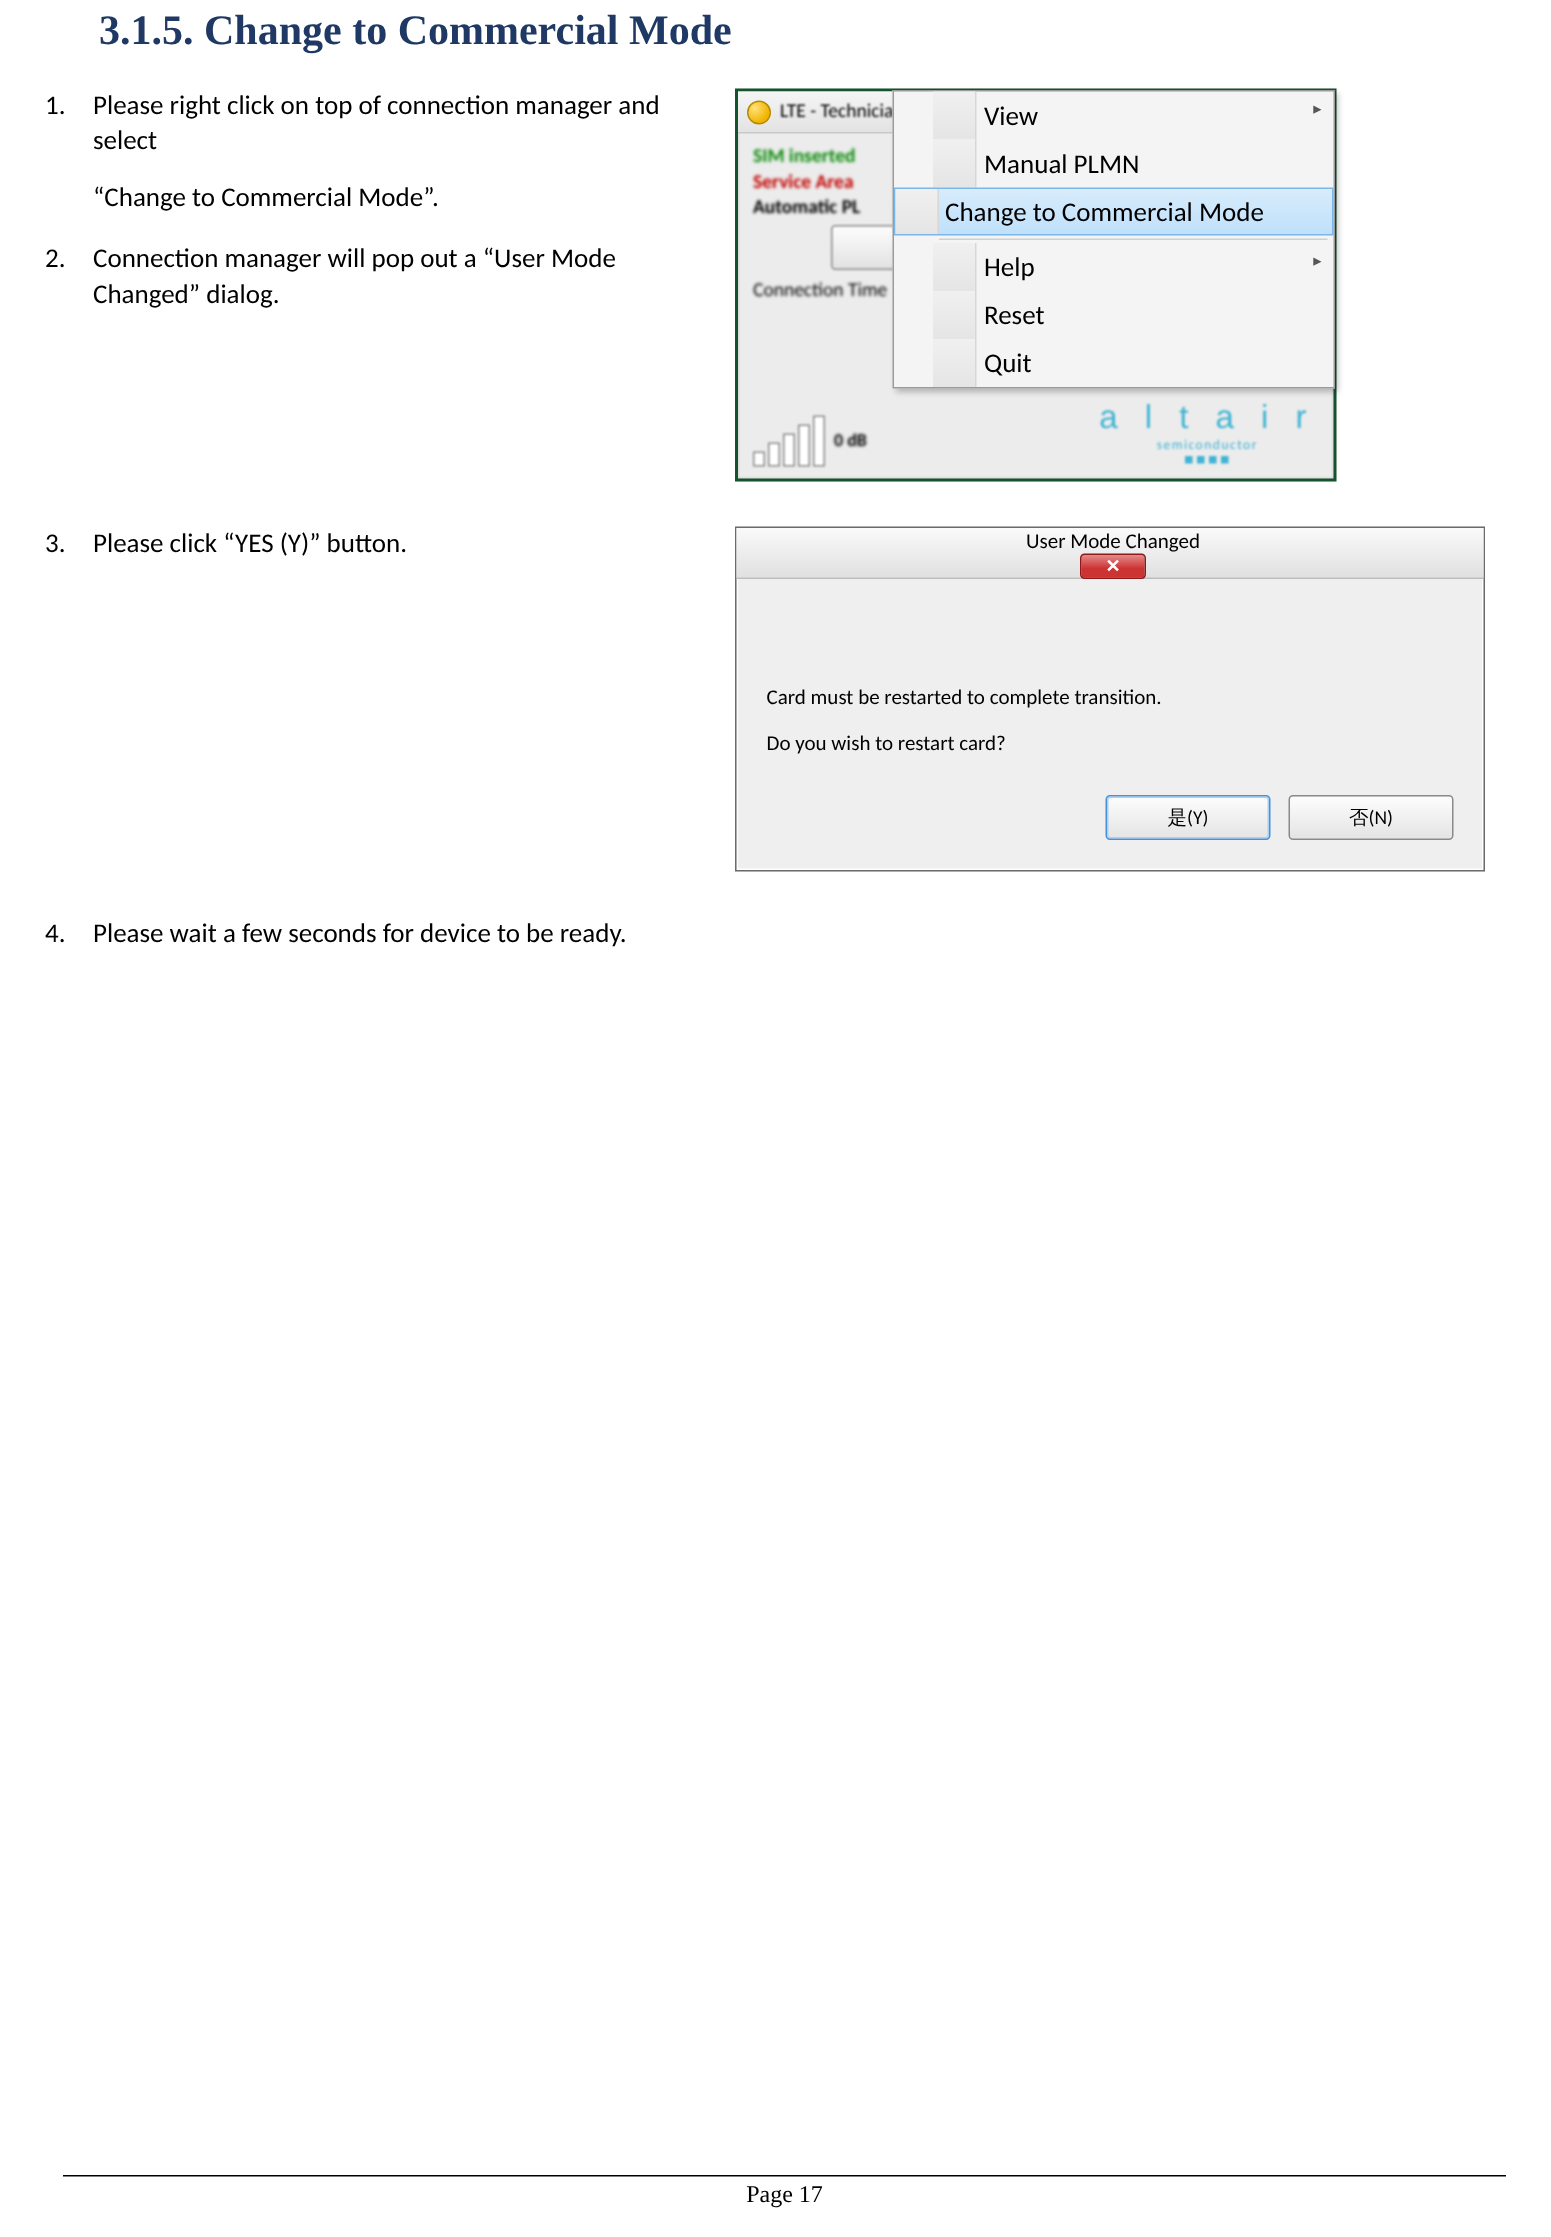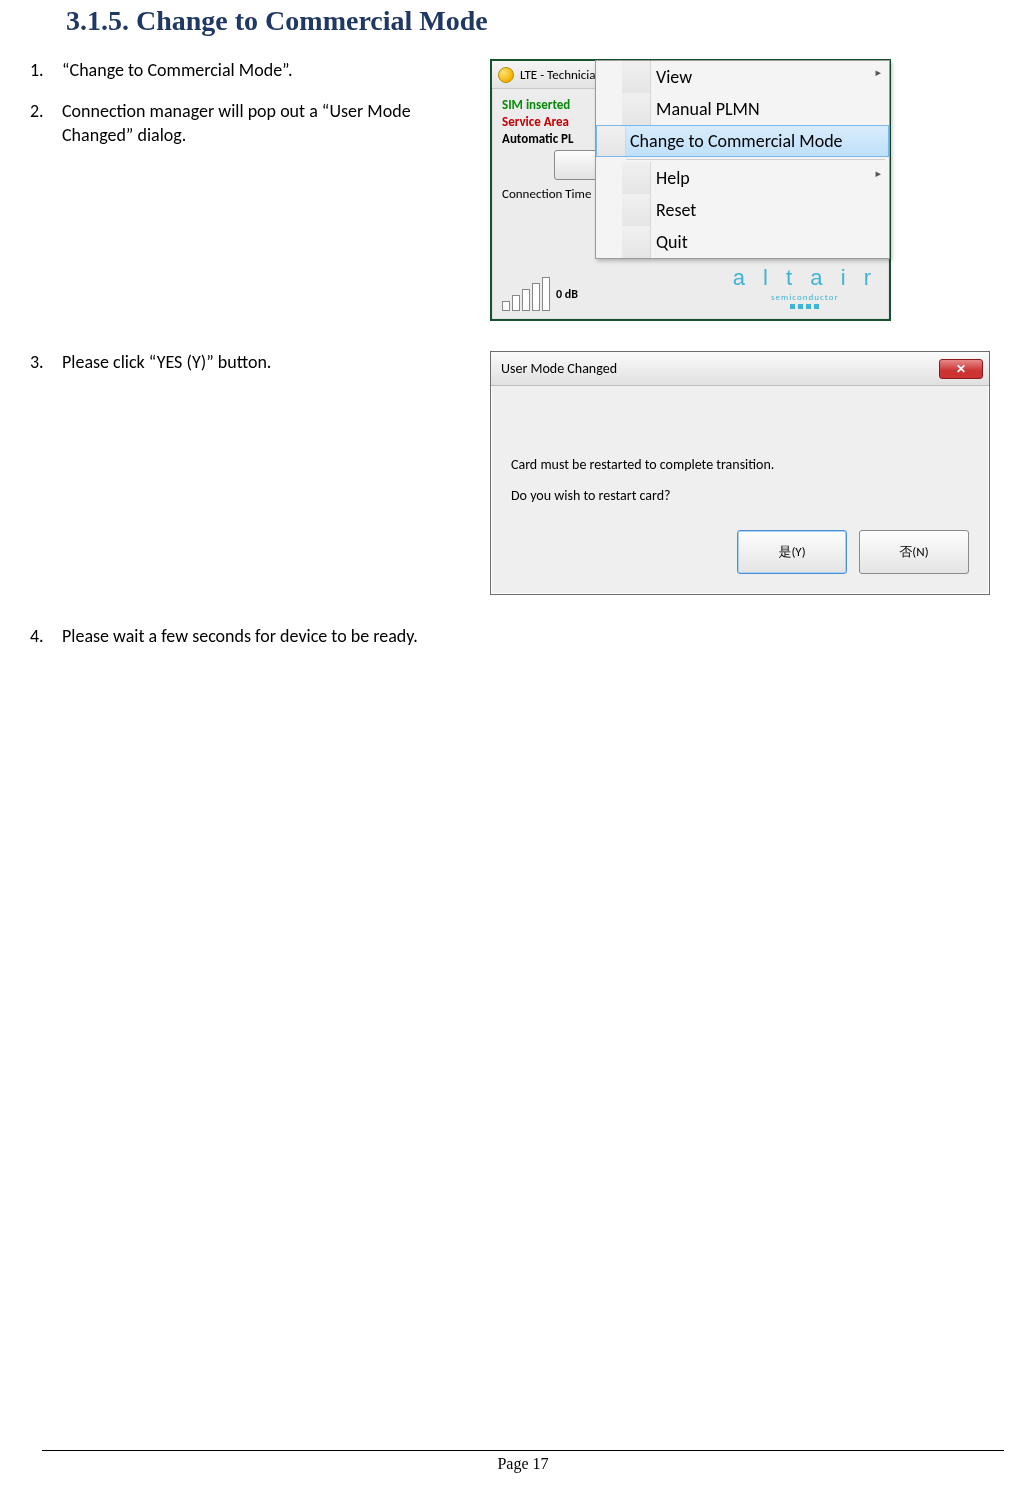--- a/index.html
+++ b/index.html
@@ -217,6 +217,7 @@
       <li>
         <span class="num">1.</span>
         <div class="step-body">
+          <p>Please right click on top of connection manager and select</p>
           <p>“Change to Commercial Mode”.</p>
         </div>
       </li>

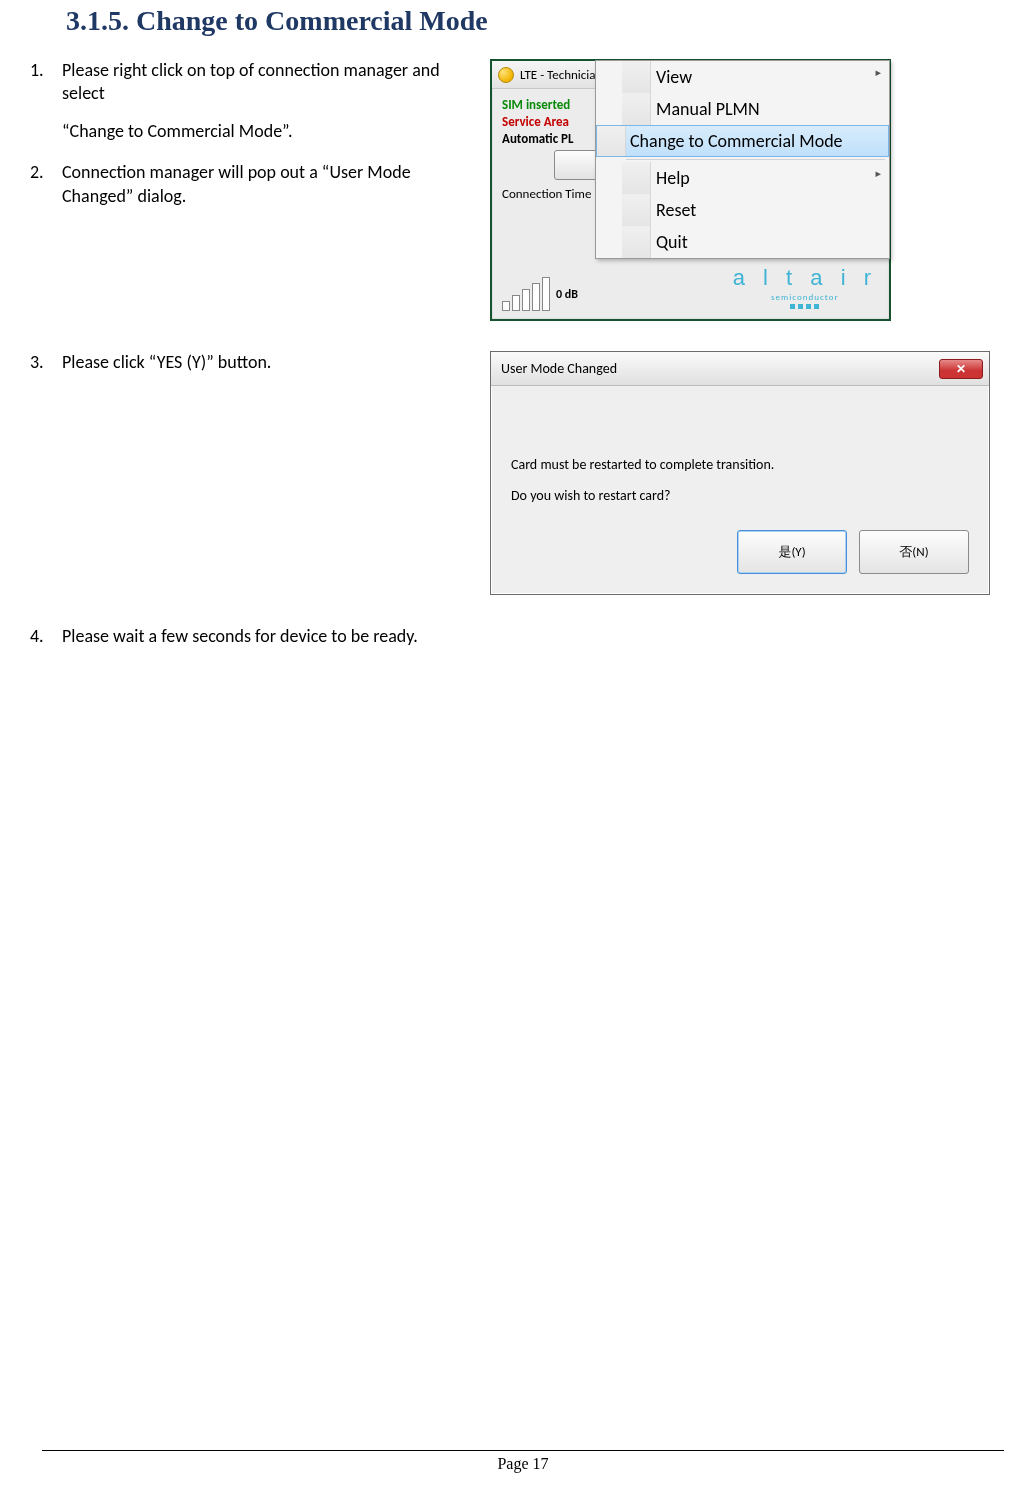--- a/index.html
+++ b/index.html
@@ -165,6 +165,7 @@
       display:flex;align-items:center;justify-content:space-between;
       padding:0 6px 0 10px;
       font-size:14px;
+      flex-direction:column;
     }
     .close-btn{
       width:44px;height:20px;

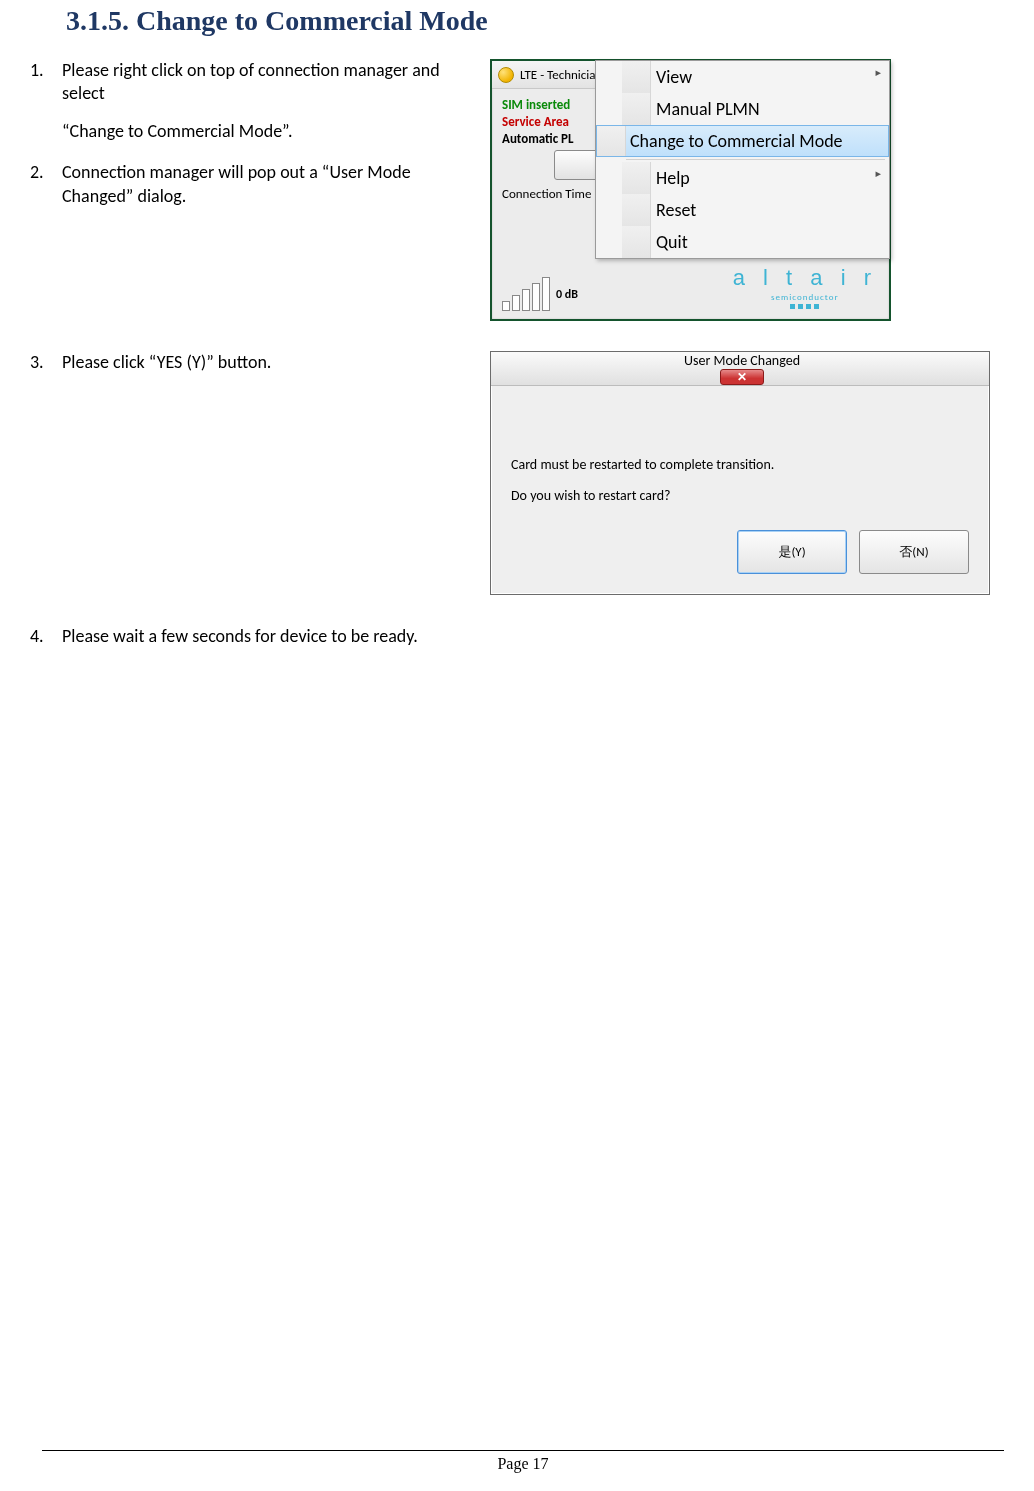--- a/index.html
+++ b/index.html
@@ -185,7 +185,7 @@
       margin-top:26px;
     }
     .dlg-btn{
-      width:110px; height:44px;
+      width:110px; height:30px;
       background:linear-gradient(#fdfdfd,#e4e4e4);
       border:1px solid #8a8a8a;border-radius:3px;
       display:flex;align-items:center;justify-content:center;

